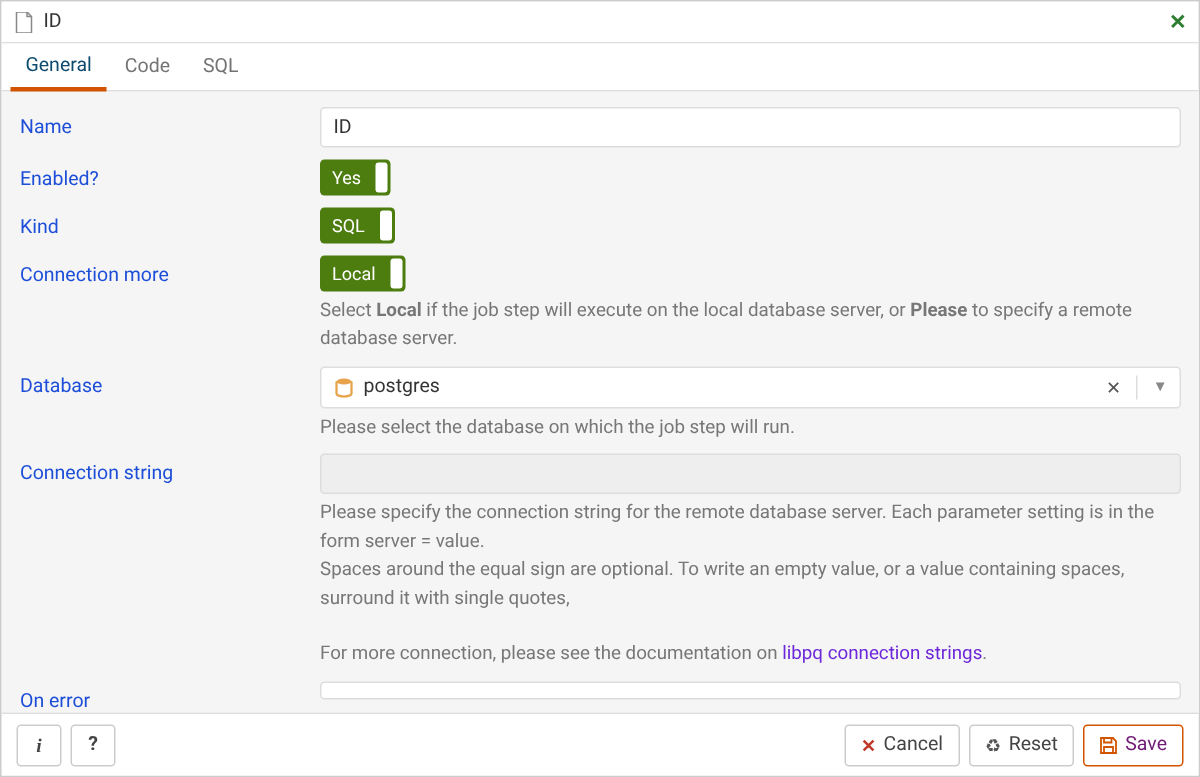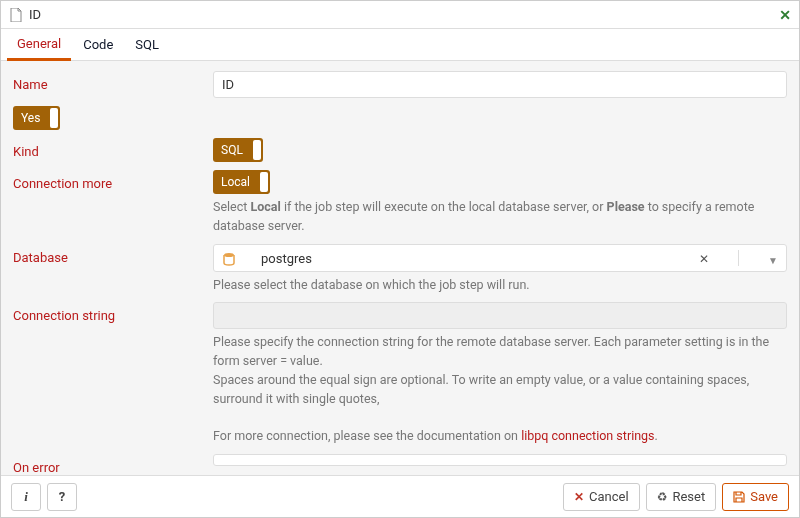--- a/index.html
+++ b/index.html
@@ -43,7 +43,7 @@
     font-size: 13px;
   }
   .tab.active {
-    color: #b91c1c;
+    color: #0c4a6e;
     border-bottom: 3px solid #d35400;
     margin-bottom: -1px;
     height: 32px;

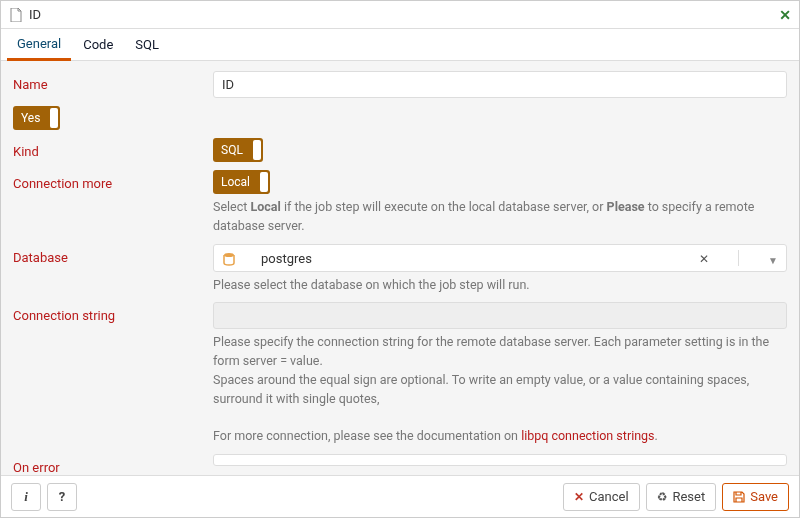--- a/index.html
+++ b/index.html
@@ -39,7 +39,7 @@
     display: flex;
     align-items: center;
     cursor: pointer;
-    color: #0f172a;
+    color: #737373;
     font-size: 13px;
   }
   .tab.active {

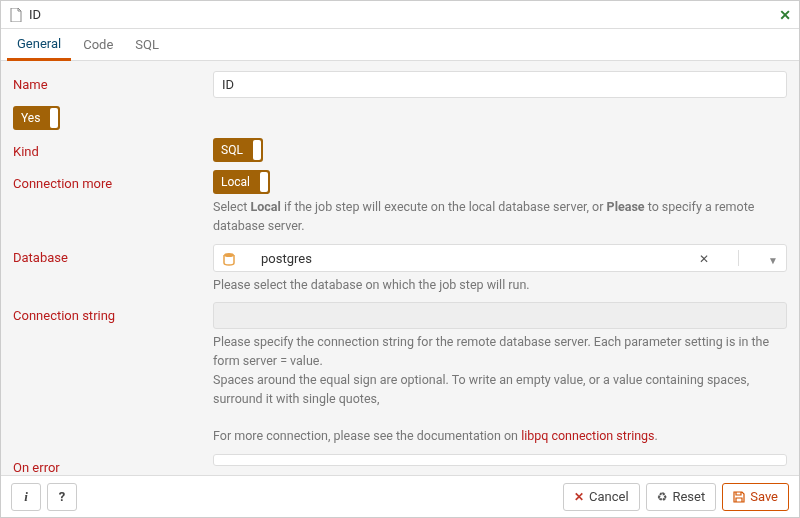--- a/index.html
+++ b/index.html
@@ -62,7 +62,7 @@
   .label-col {
     width: 200px;
     flex-shrink: 0;
-    color: #b91c1c;
+    color: #1d4ed8;
     font-size: 13px;
     padding-top: 6px;
   }

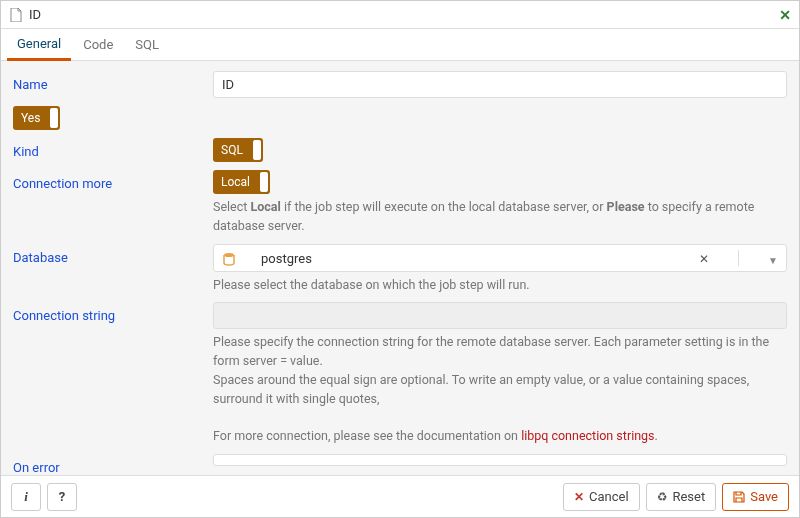--- a/index.html
+++ b/index.html
@@ -187,6 +187,7 @@
   </div>
 
   <div class="row">
+    <div class="label-col">Enabled?</div>
     <div class="control-col">
       <div class="toggle">
         <span class="toggle-label">Yes</span>

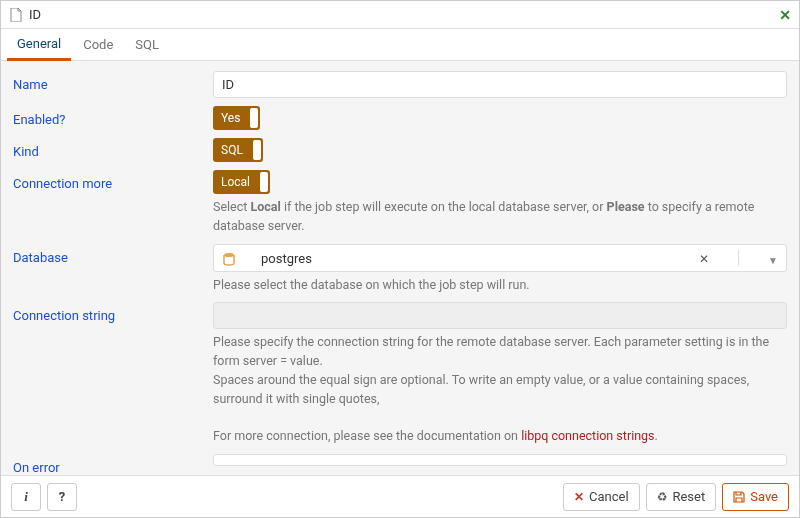--- a/index.html
+++ b/index.html
@@ -101,7 +101,7 @@
   .toggle {
     display: inline-flex;
     align-items: center;
-    background: #a16207;
+    background: #4d7c0f;
     border-radius: 3px;
     height: 24px;
     padding: 0;

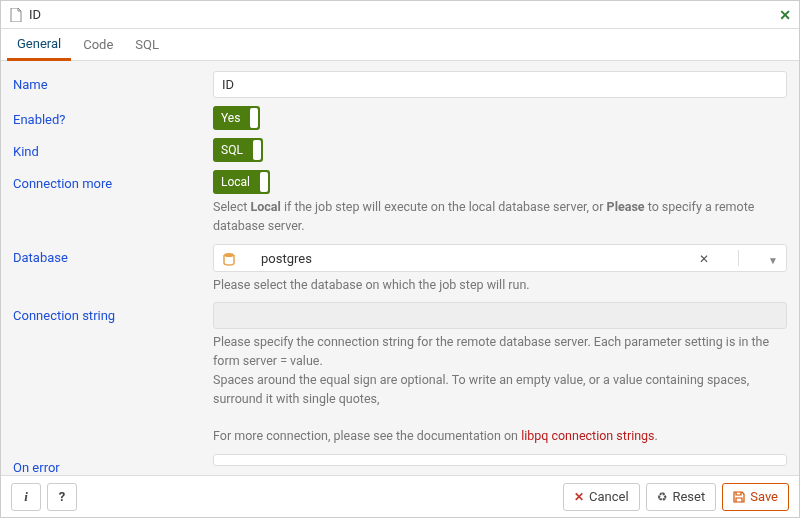--- a/index.html
+++ b/index.html
@@ -93,7 +93,7 @@
     font-size: 10px;
   }
   .db-select {
-    display:flex; align-items:flex-end;gap:19px;
+    display:flex; align-items:center;
   }
   .db-select .db-icon { width:14px; height:14px; margin-right:6px; display:inline-flex; }
   .db-select .clear-x { color:#555; font-size:12px; margin-left:6px; margin-right:6px; }

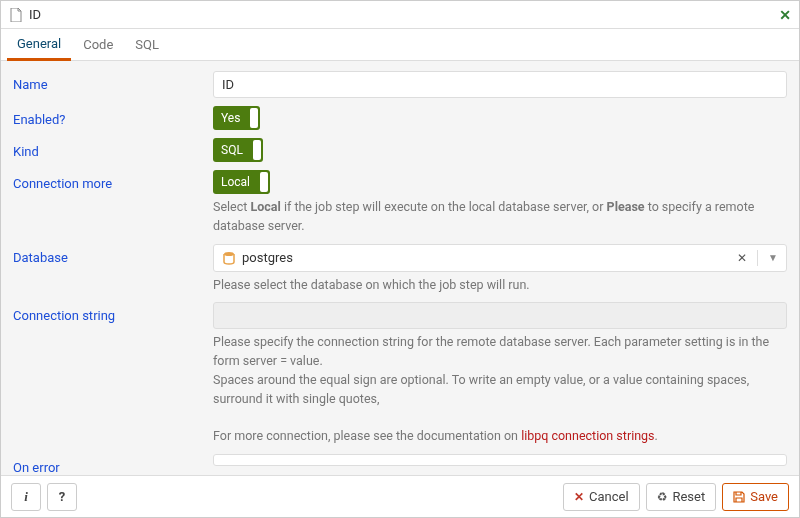--- a/index.html
+++ b/index.html
@@ -126,7 +126,7 @@
     line-height: 1.5;
     margin-top: 4px;
   }
-  .help-text .doclink { color: #b91c1c; cursor:pointer; }
+  .help-text .doclink { color: #6d28d9; cursor:pointer; }
   .footer {
     height: 42px;
     border-top: 1px solid #ddd;

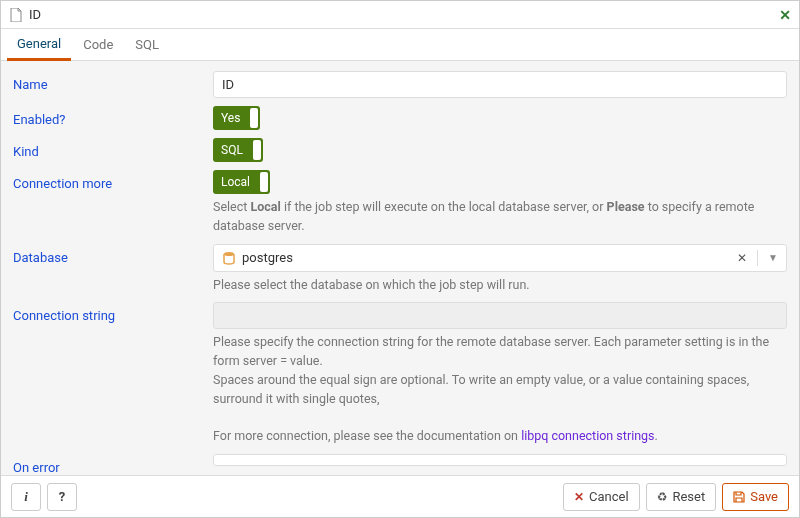--- a/index.html
+++ b/index.html
@@ -151,7 +151,7 @@
     color: #444;
   }
   .btn.icon-only { width: 30px; padding:0; justify-content:center; font-weight:bold; }
-  .btn.save { border-color: #d35400; color: #c2410c; }
+  .btn.save { border-color: #d35400; color: #701a75; }
   .btn .bicon { font-size: 12px; }
   .btn.cancel .bicon { color: #c0392b; font-weight:bold; }
   .btn.reset .bicon { color: #555; }

